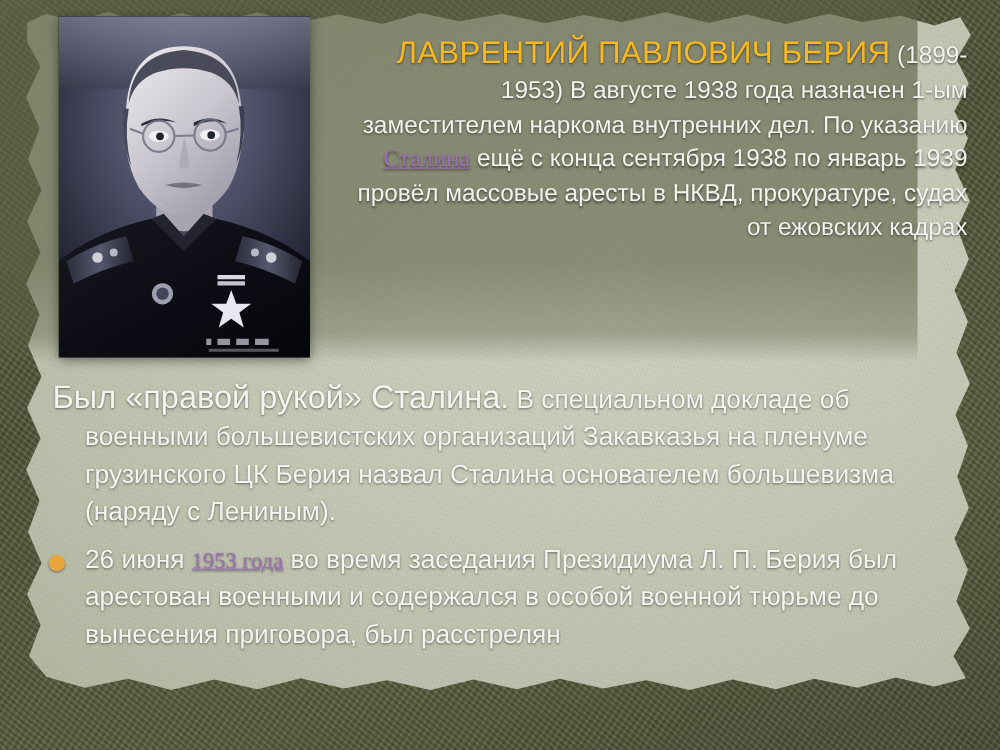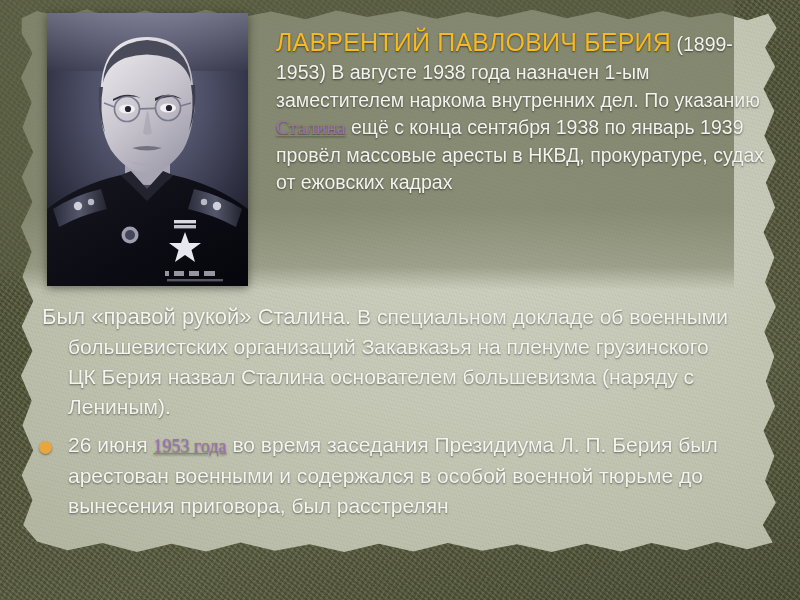--- a/index.html
+++ b/index.html
@@ -109,6 +109,7 @@
     font-size: 19.5px;
     line-height: 27.5px;
     text-shadow: 0 1px 2px rgba(0,0,0,.55);
+    text-align: right;
   }
   .hl-name {
     color: #f7b91f;

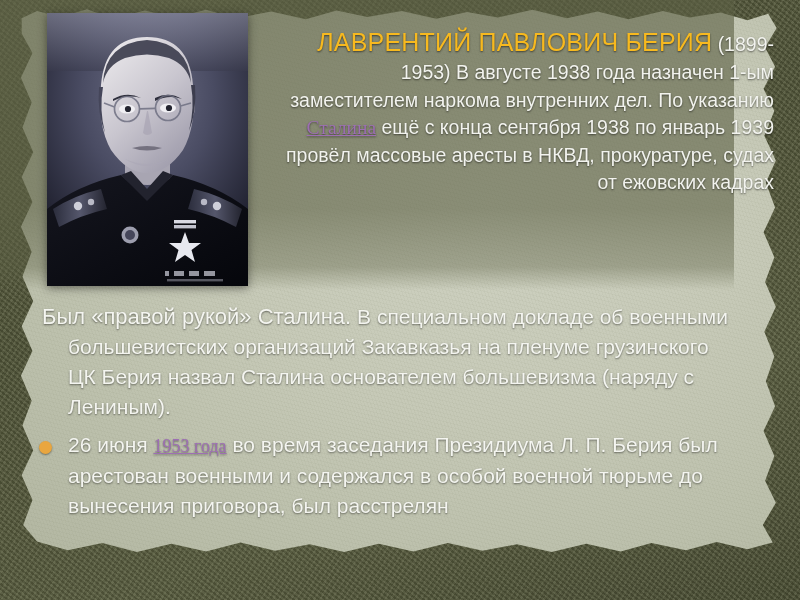--- a/index.html
+++ b/index.html
@@ -142,7 +142,7 @@
     padding-left: 34px;
     text-indent: -26px;
   }
-  .para-lead { font-size: 22px; }
+  .para-lead { font-size: 26px; }
 
   .bullet-row {
     position: relative;

